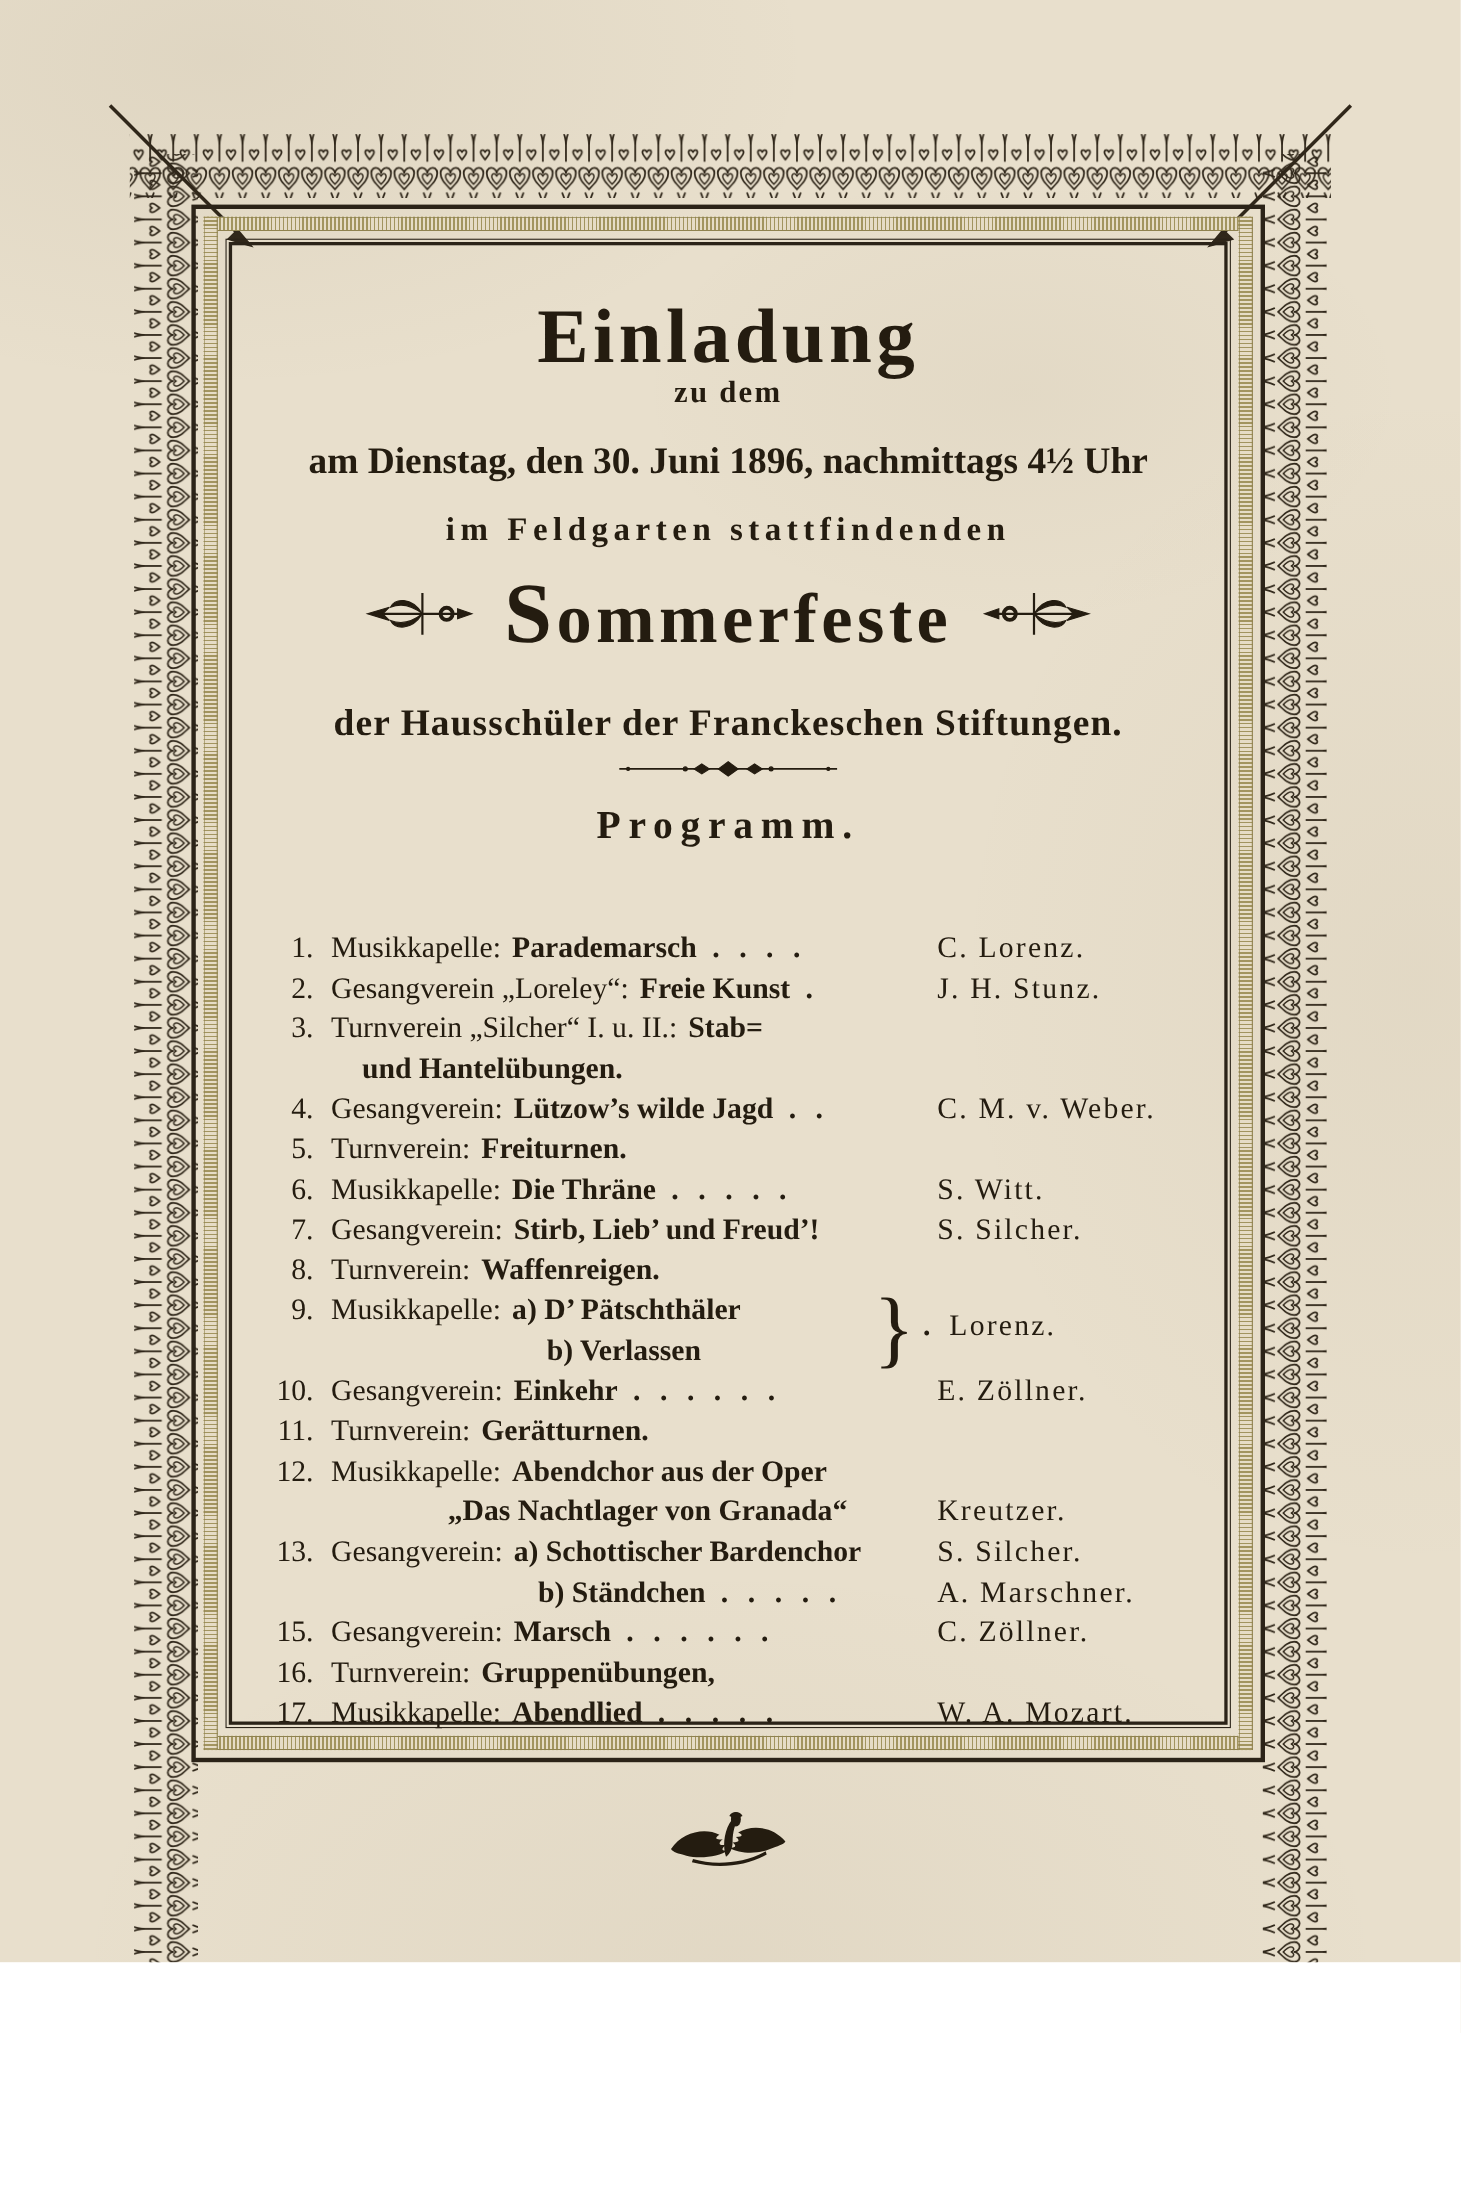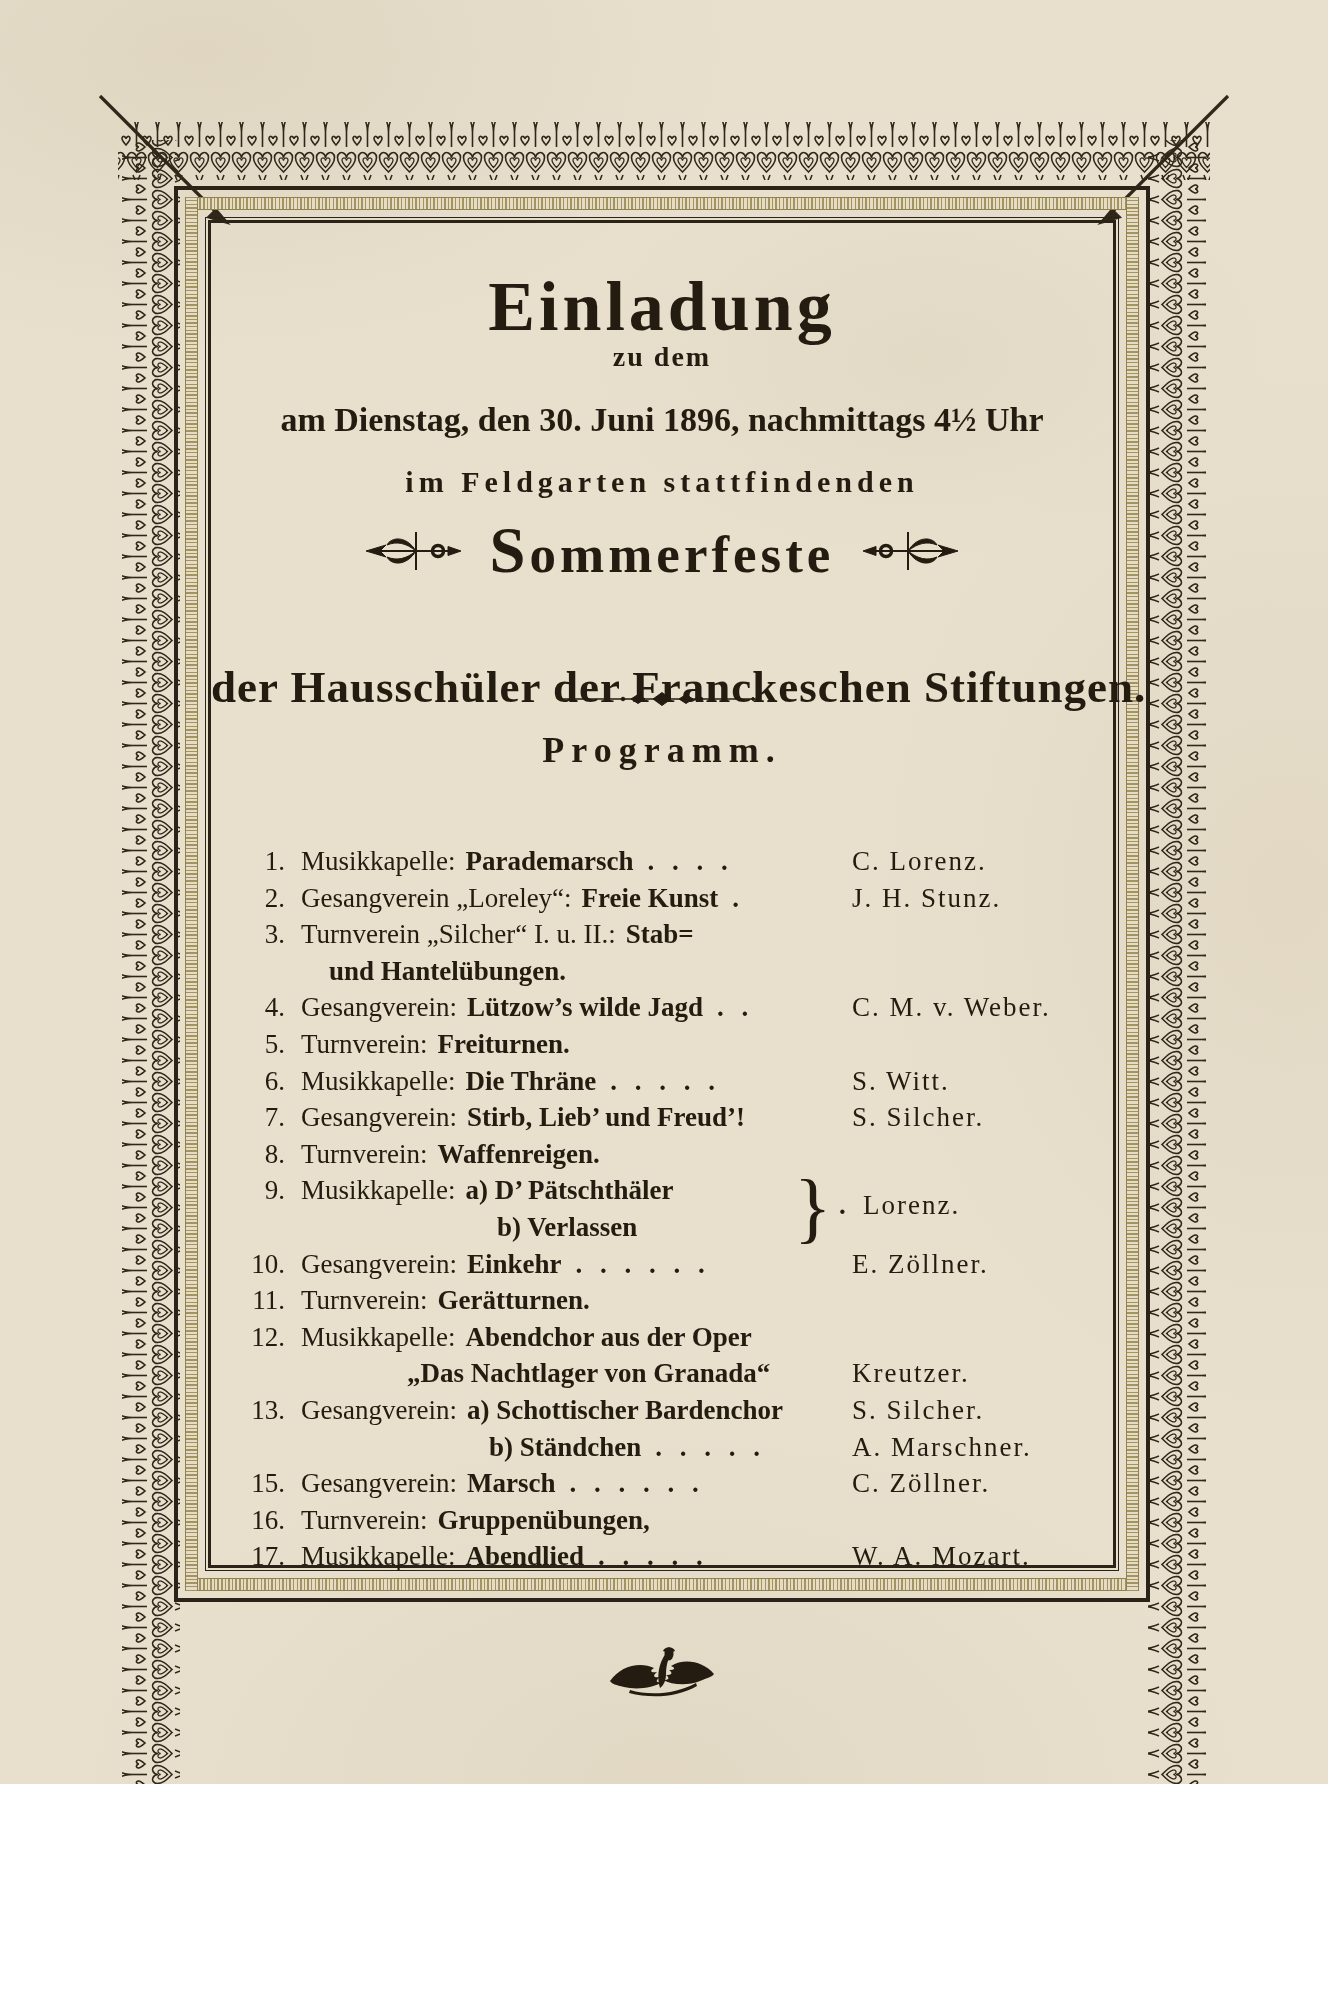--- a/index.html
+++ b/index.html
@@ -40,7 +40,7 @@
   .t-date  { top:178px; font-size:34px; font-weight:bold; }
   .t-feld  { top:242px; font-size:30px; font-weight:bold; letter-spacing:5px; }
   .t-sommer{ top:290px; display:flex; align-items:center; justify-content:center; gap:26px; }
-  .t-sommer .txt { font-size:53px; font-weight:bold; letter-spacing:4px; }
+  .t-sommer .txt { font-size:64px; font-weight:bold; letter-spacing:4px; }
   .t-sommer .txt::first-letter { font-size:1.22em; }
   .t-haus  { top:438px; font-size:45px; font-weight:bold; letter-spacing:1px; }
   .t-divider { top:468px; }

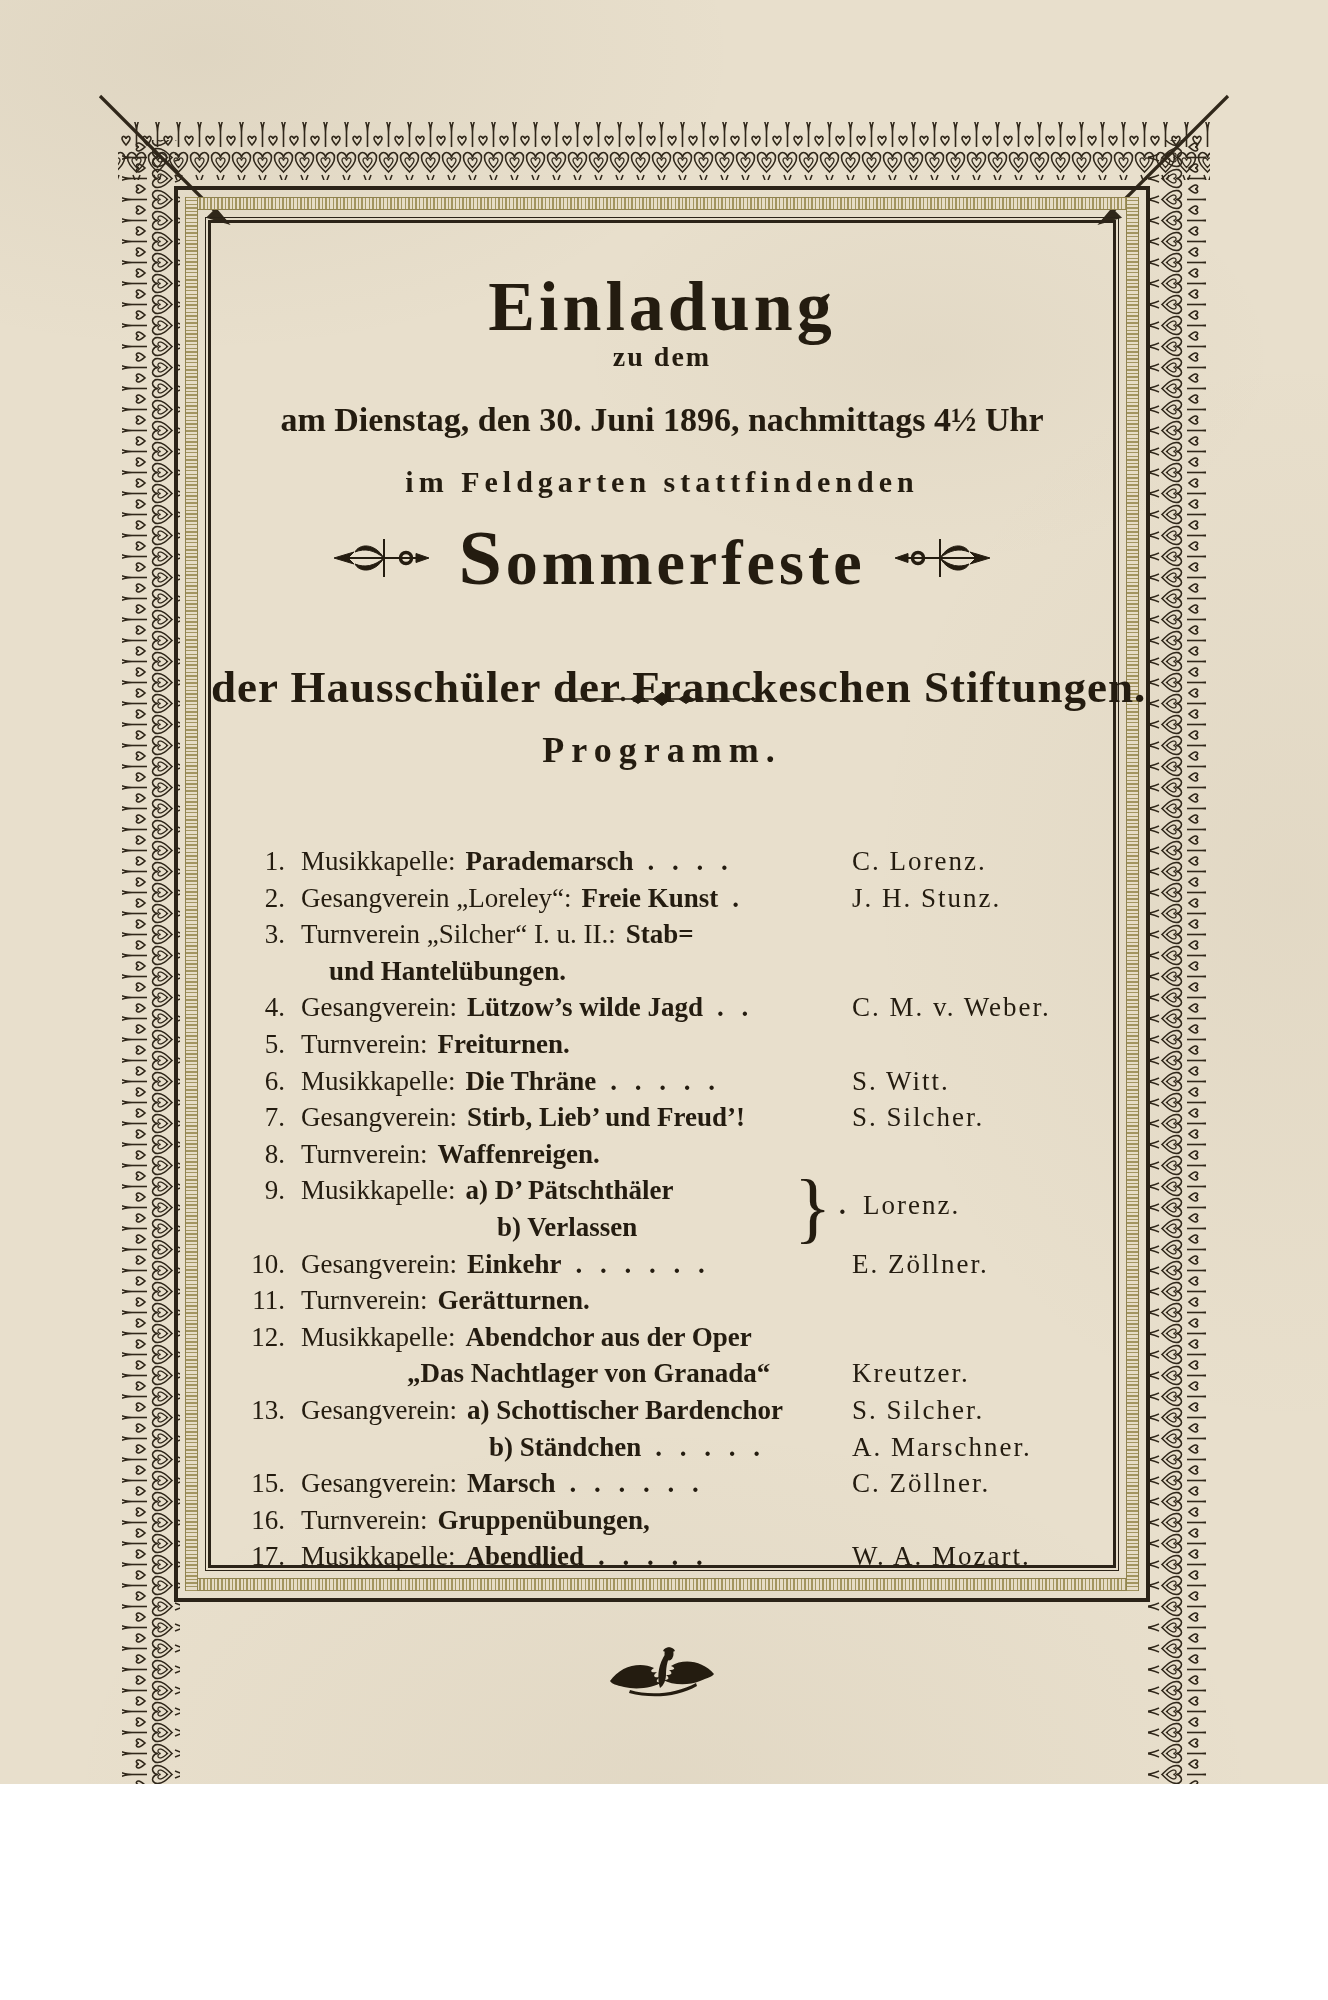--- a/index.html
+++ b/index.html
@@ -42,7 +42,7 @@
   .t-sommer{ top:290px; display:flex; align-items:center; justify-content:center; gap:26px; }
   .t-sommer .txt { font-size:64px; font-weight:bold; letter-spacing:4px; }
   .t-sommer .txt::first-letter { font-size:1.22em; }
-  .t-haus  { top:438px; font-size:45px; font-weight:bold; letter-spacing:1px; }
+  .t-haus  { top:416px; font-size:34px; font-weight:bold; letter-spacing:1px; }
   .t-divider { top:468px; }
   .t-divider svg { display:inline-block; }
   .t-programm { top:506px; font-size:36px; font-weight:bold; letter-spacing:7px; }

